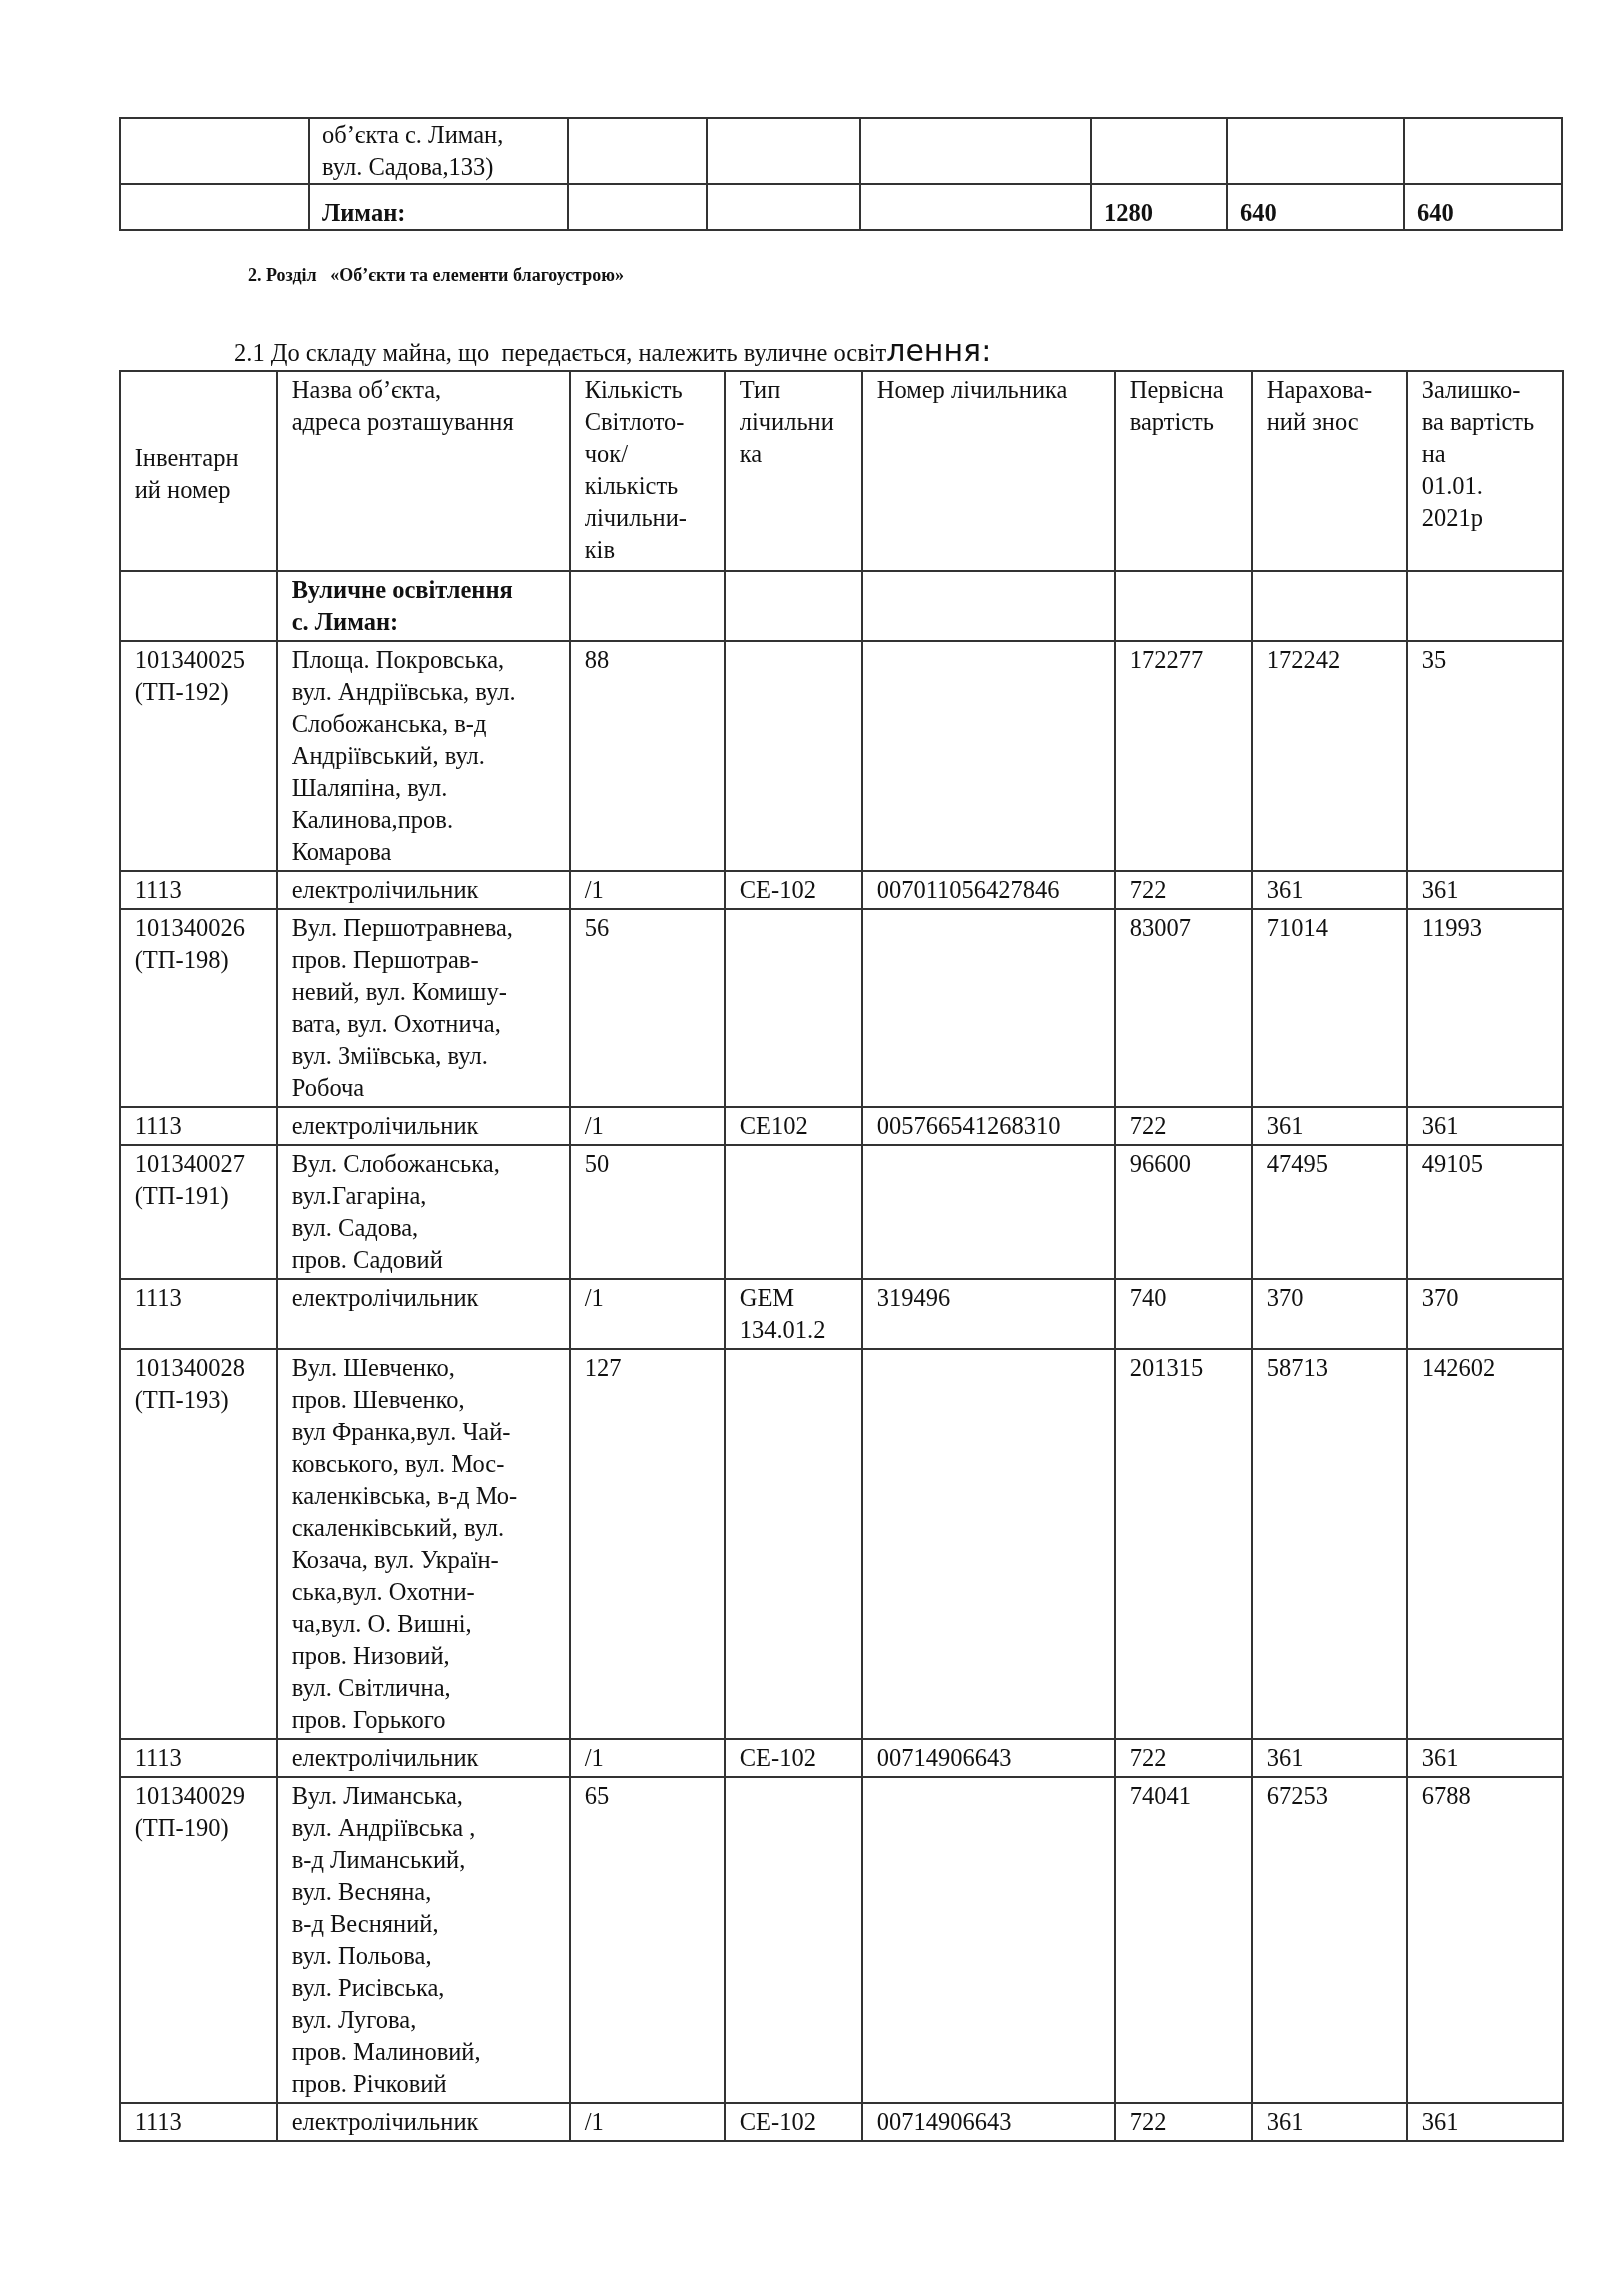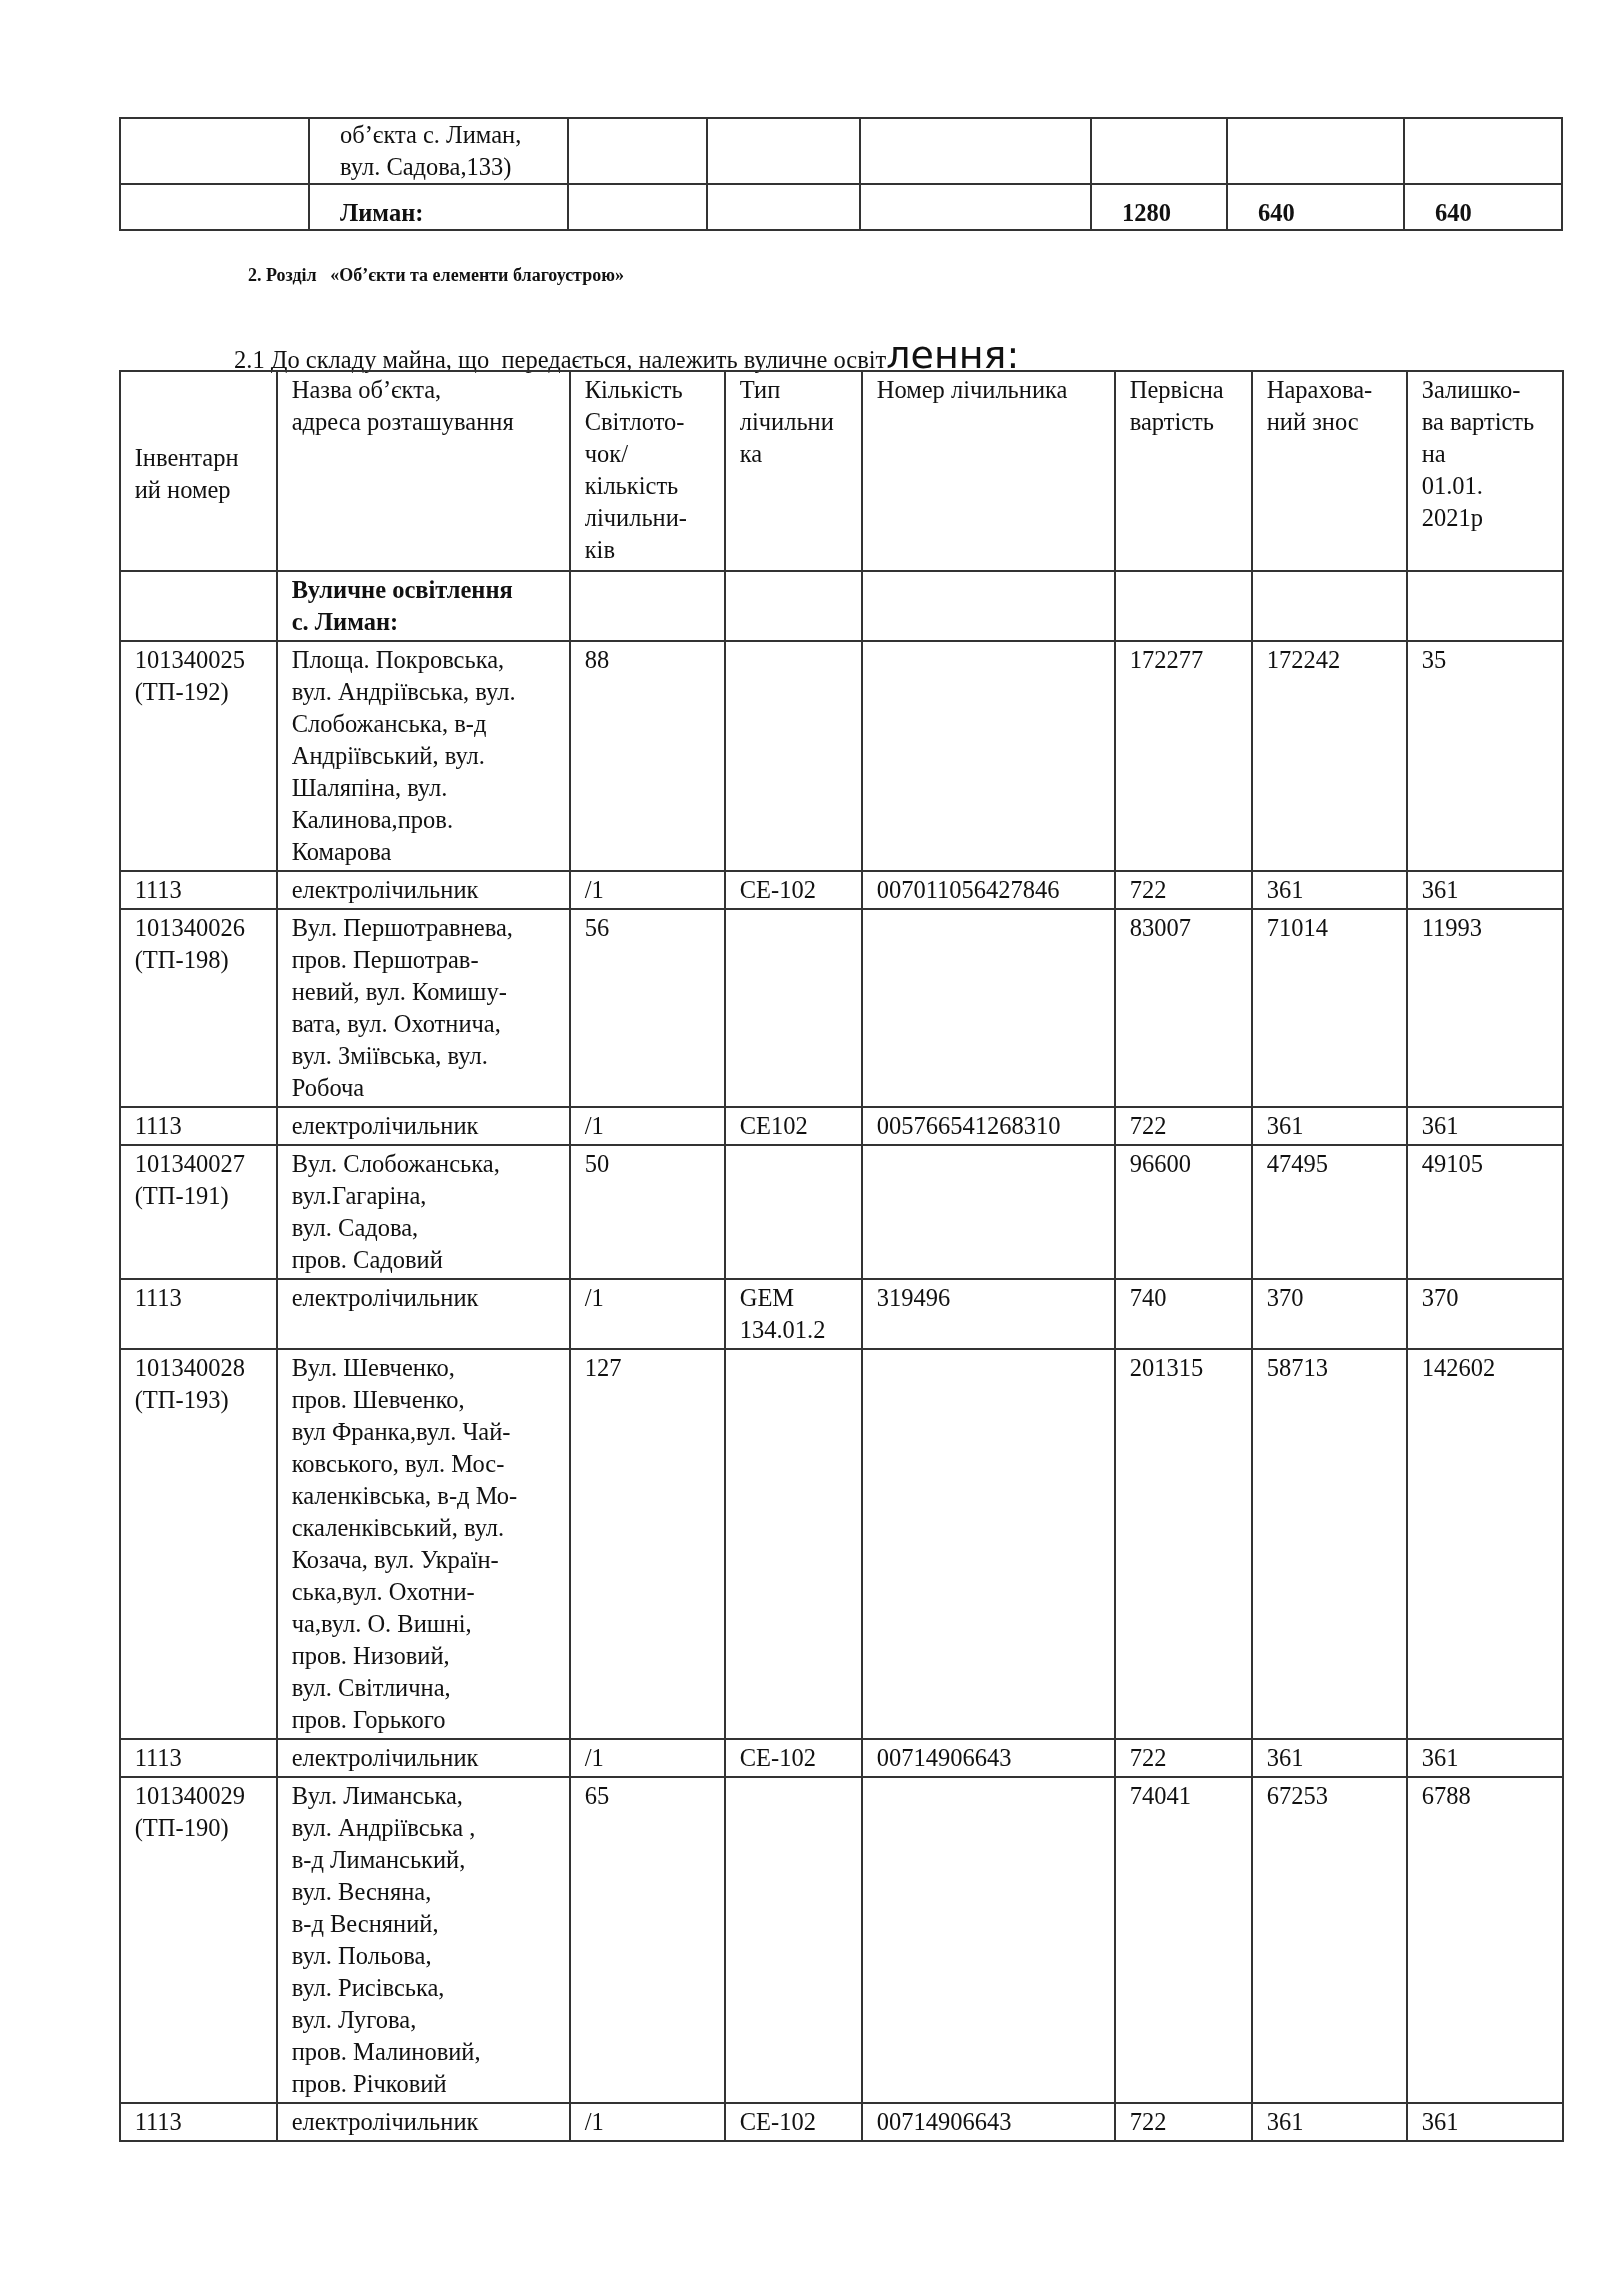--- a/index.html
+++ b/index.html
@@ -7,7 +7,7 @@
   table { border-collapse: collapse; position: absolute; table-layout: fixed; }
   td { border: 2px solid #333; vertical-align: top; font-size: 24.5px; line-height: 32px; padding: 2px 13.7px 2px 13.7px; white-space: pre-line; }
   #top-table { left: 119px; top: 117px; width: 1443px; }
-  #top-table td { padding: 0 30px; }
+  #top-table td { padding: 0 12px; }
   #top-table tr.r1 td { height: 63px; }
   #top-table tr.r2 td { height: 44px; vertical-align: bottom; padding-bottom: 0; }
   .bold { font-weight: bold; }

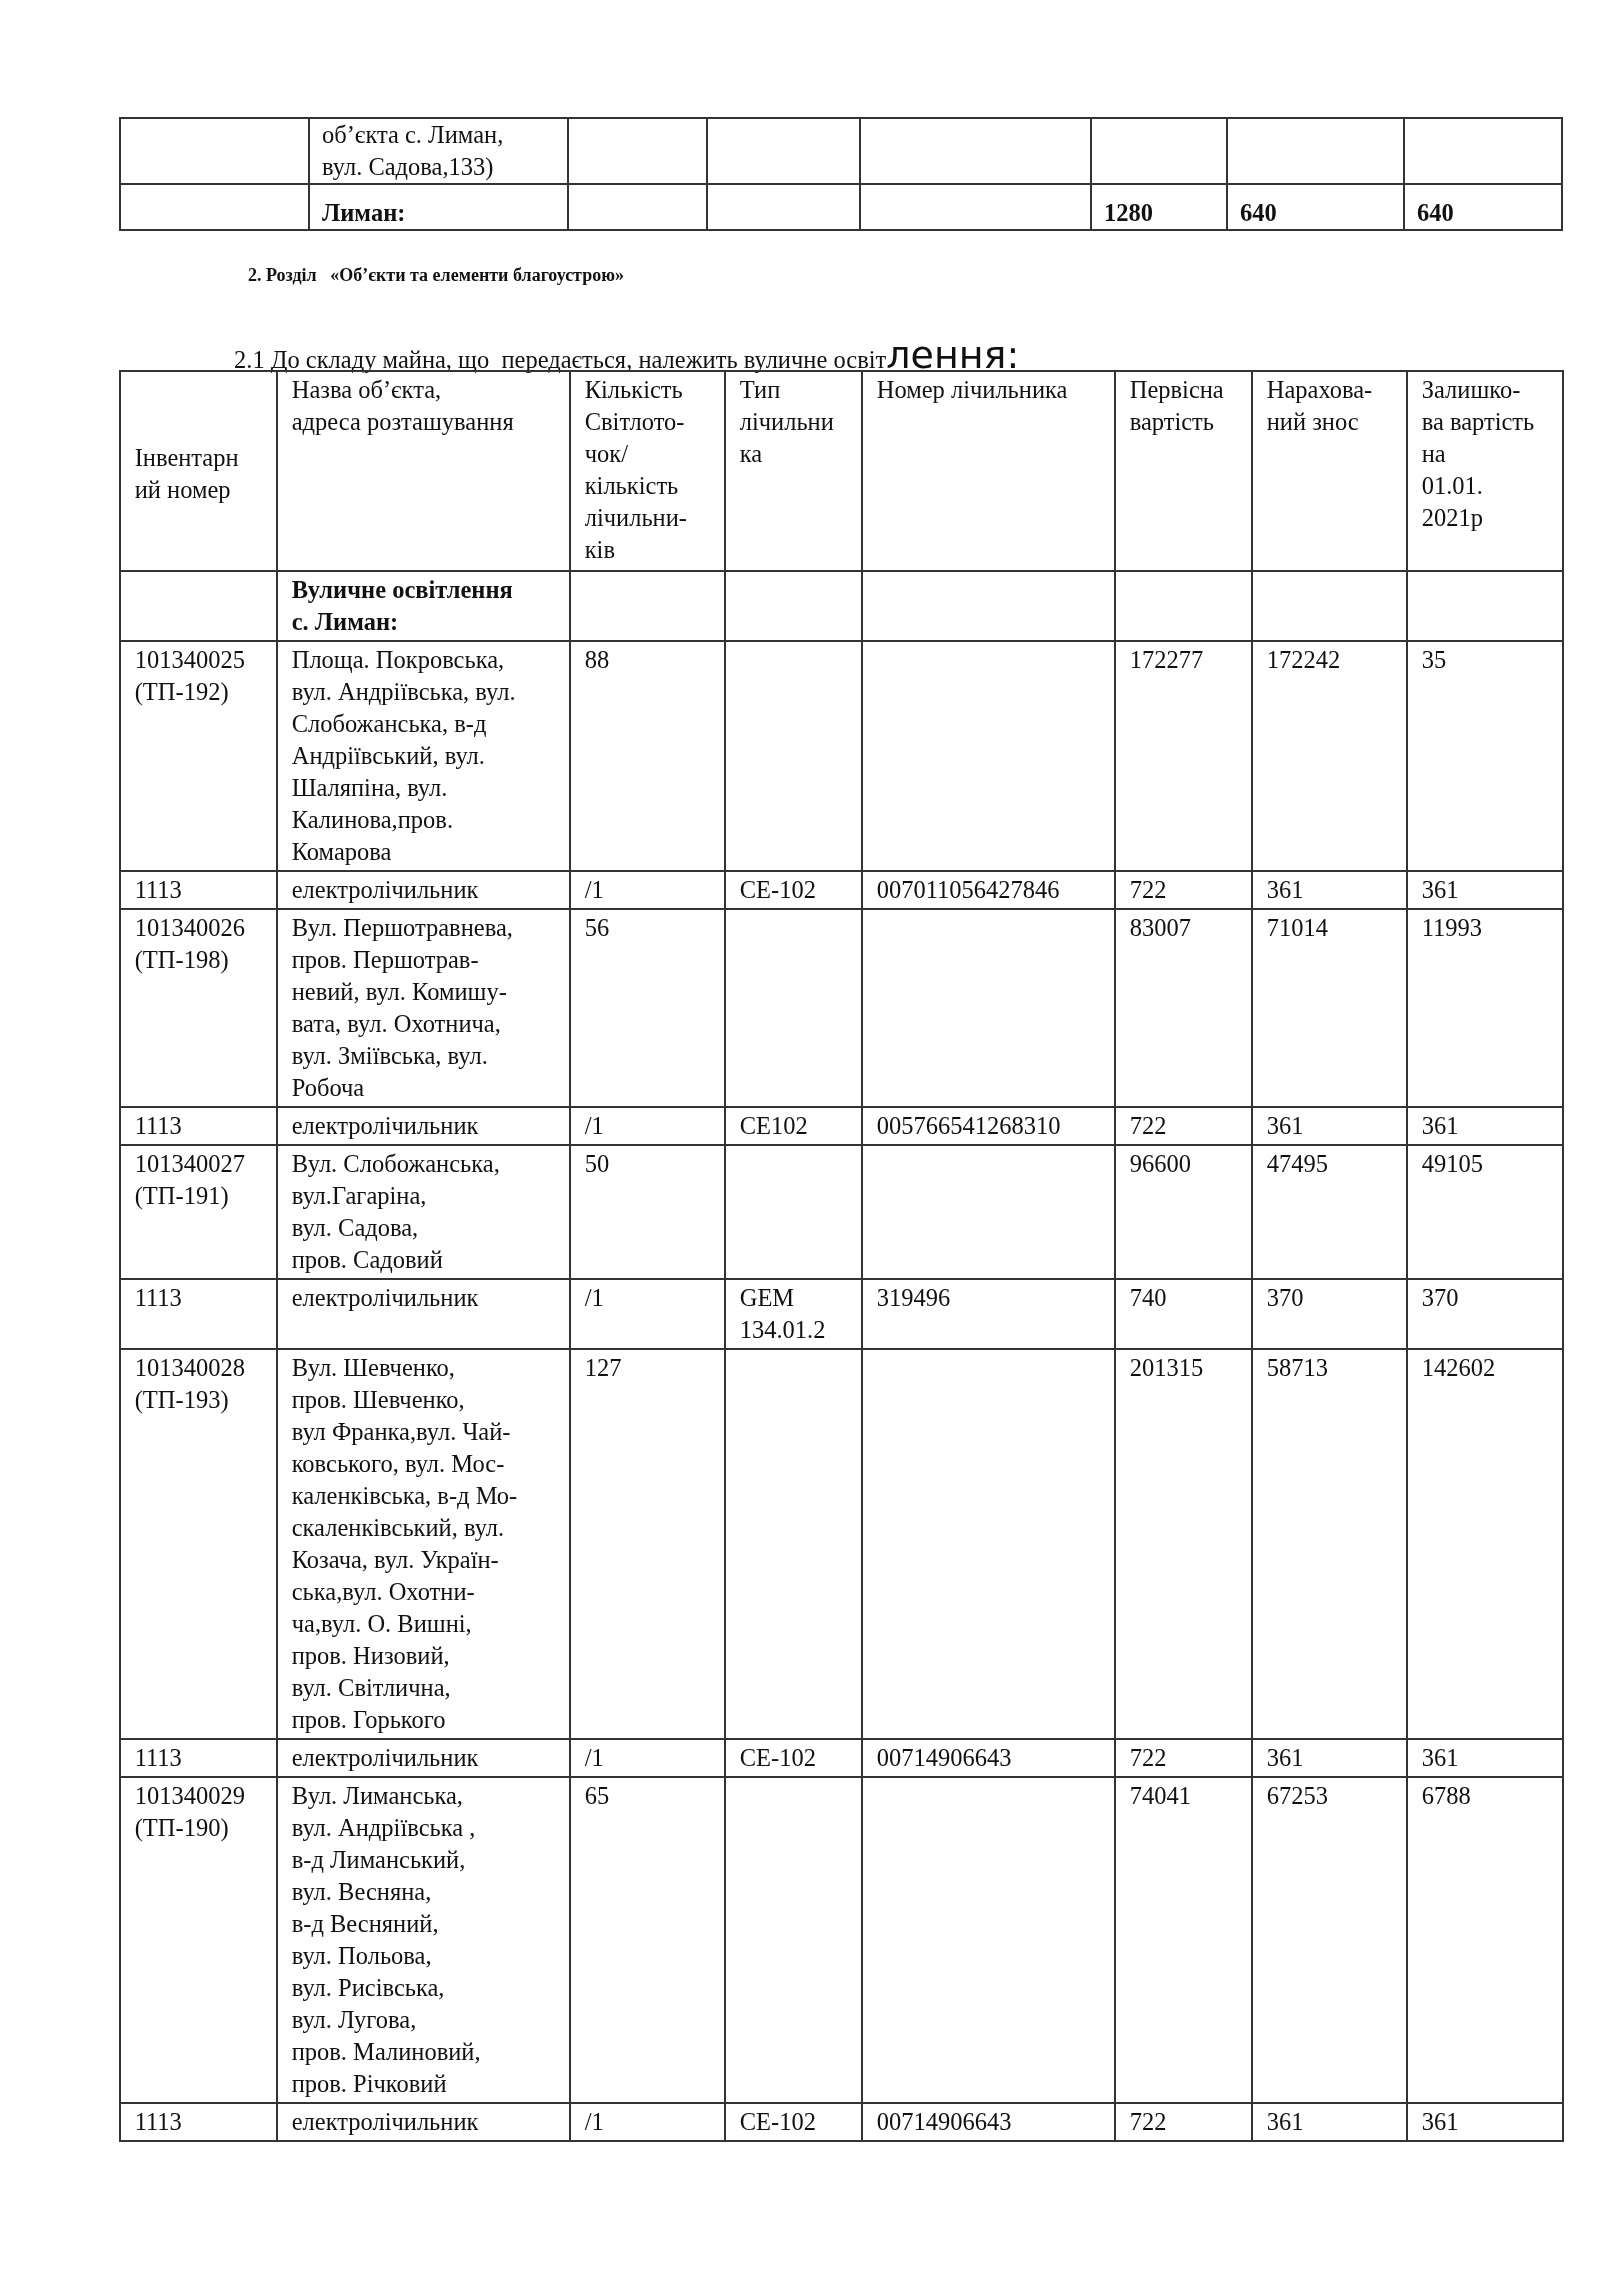--- a/index.html
+++ b/index.html
@@ -13,7 +13,7 @@
   .bold { font-weight: bold; }
   #section-title { position: absolute; left: 248px; top: 265px; font-size: 18px; font-weight: bold; white-space: pre; }
   #intro-line { position: absolute; left: 234px; top: 333px; font-size: 24.5px; white-space: pre; }
-  #intro-line .tail { font-family: "DejaVu Sans", sans-serif; font-size: 38px; }
+  #intro-line .tail { font-family: "DejaVu Sans", sans-serif; font-size: 30px; }
   #main-table { left: 119px; top: 370px; width: 1443px; }
   #main-table tr.header td { height: 188px; }
   #main-table tr.header td.inv { vertical-align: middle; padding-top: 8px; }

